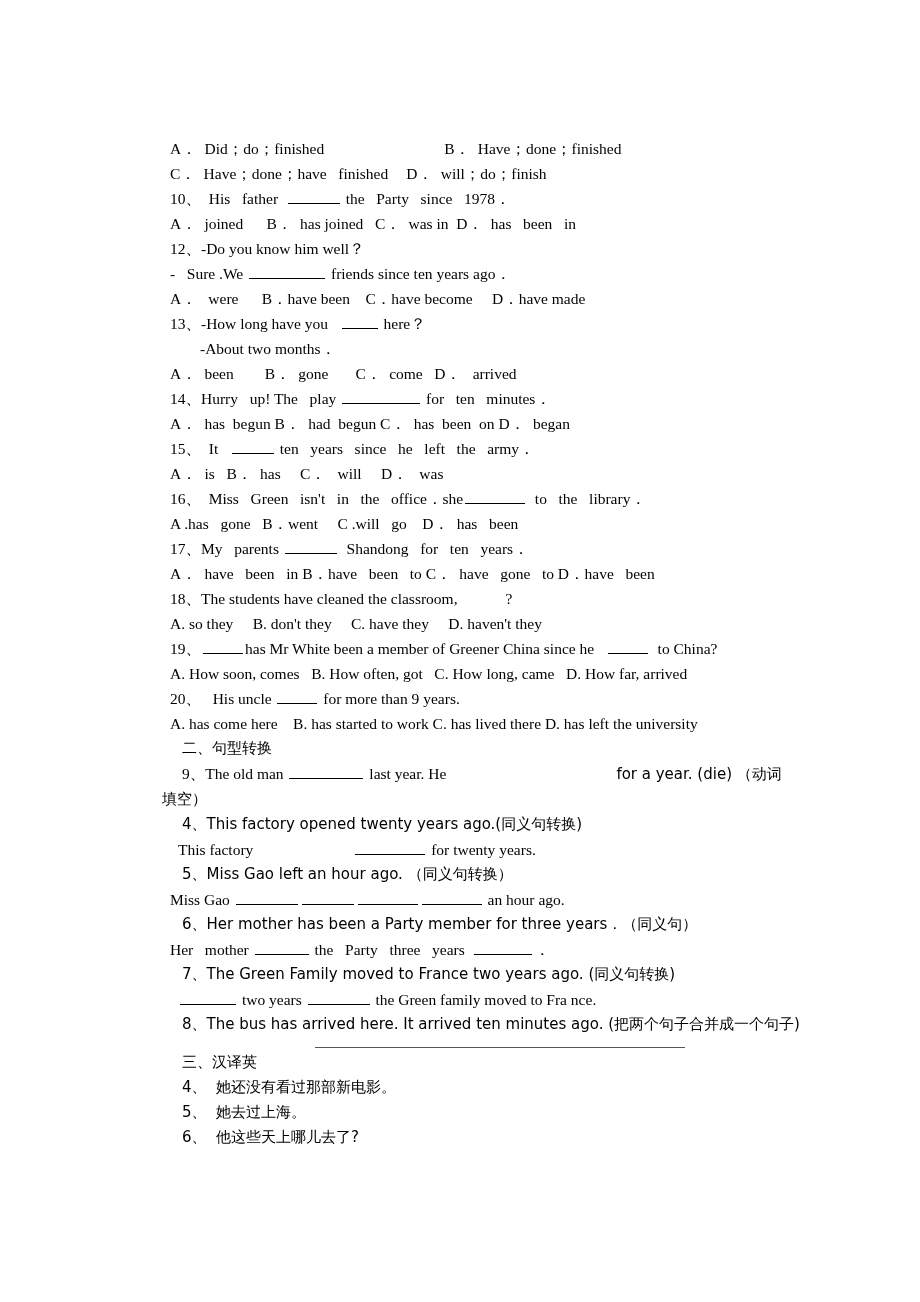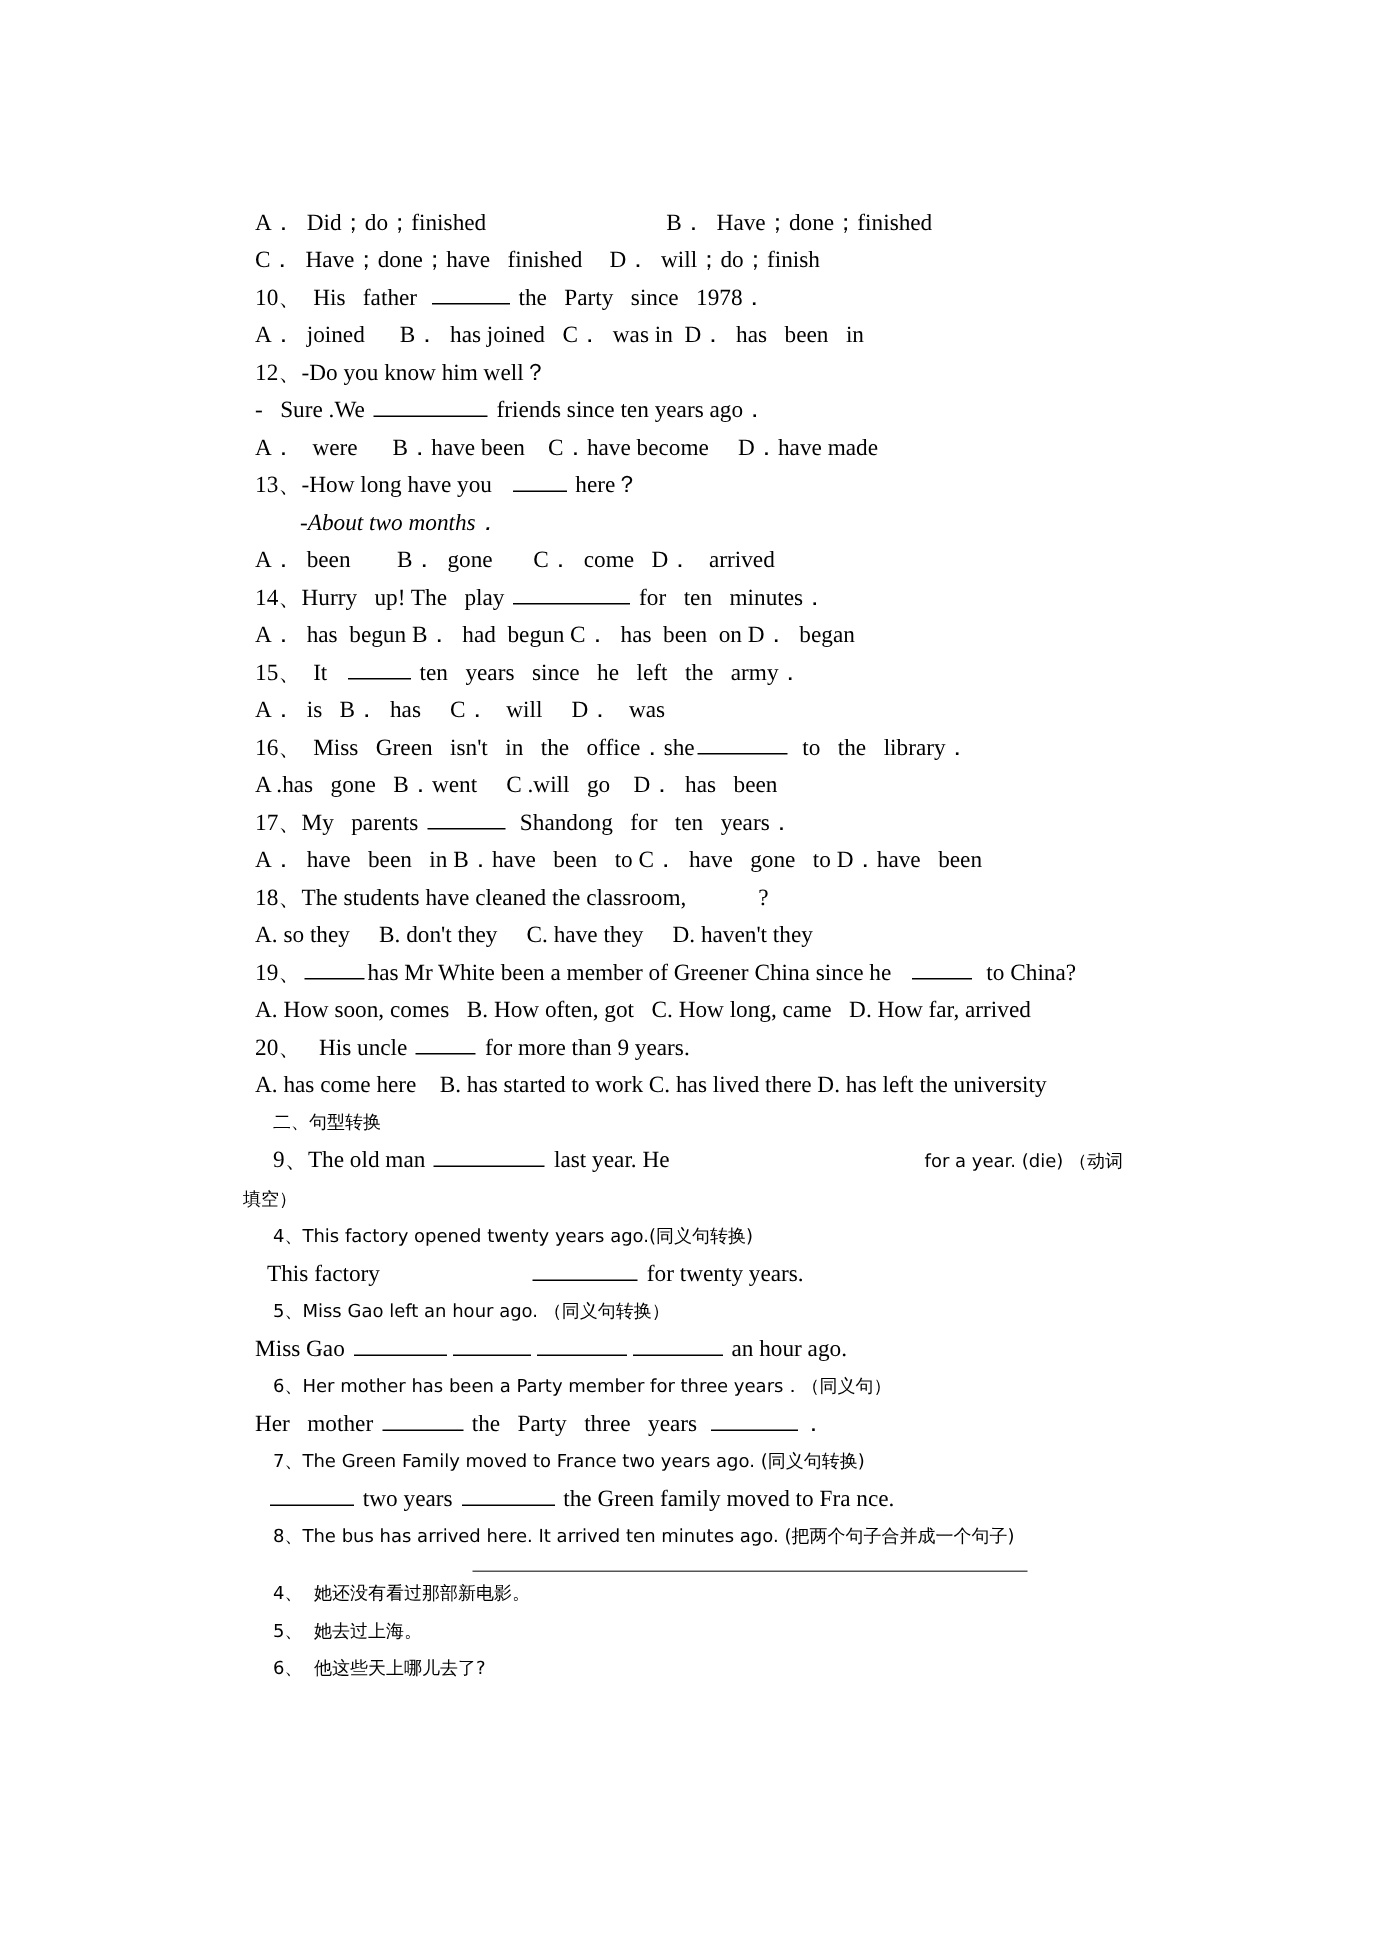--- a/index.html
+++ b/index.html
@@ -34,7 +34,7 @@
     letter-spacing: 0px;
   }
   .indent1 { padding-left: 12px; }
-  .indent2 { padding-left: 30px; font-style: italic; }
+  .indent2 { padding-left: 30px; }
   .indent3 { padding-left: 8px; }
   .cjk {
     font-family: "DejaVu Sans", "Liberation Sans", sans-serif;

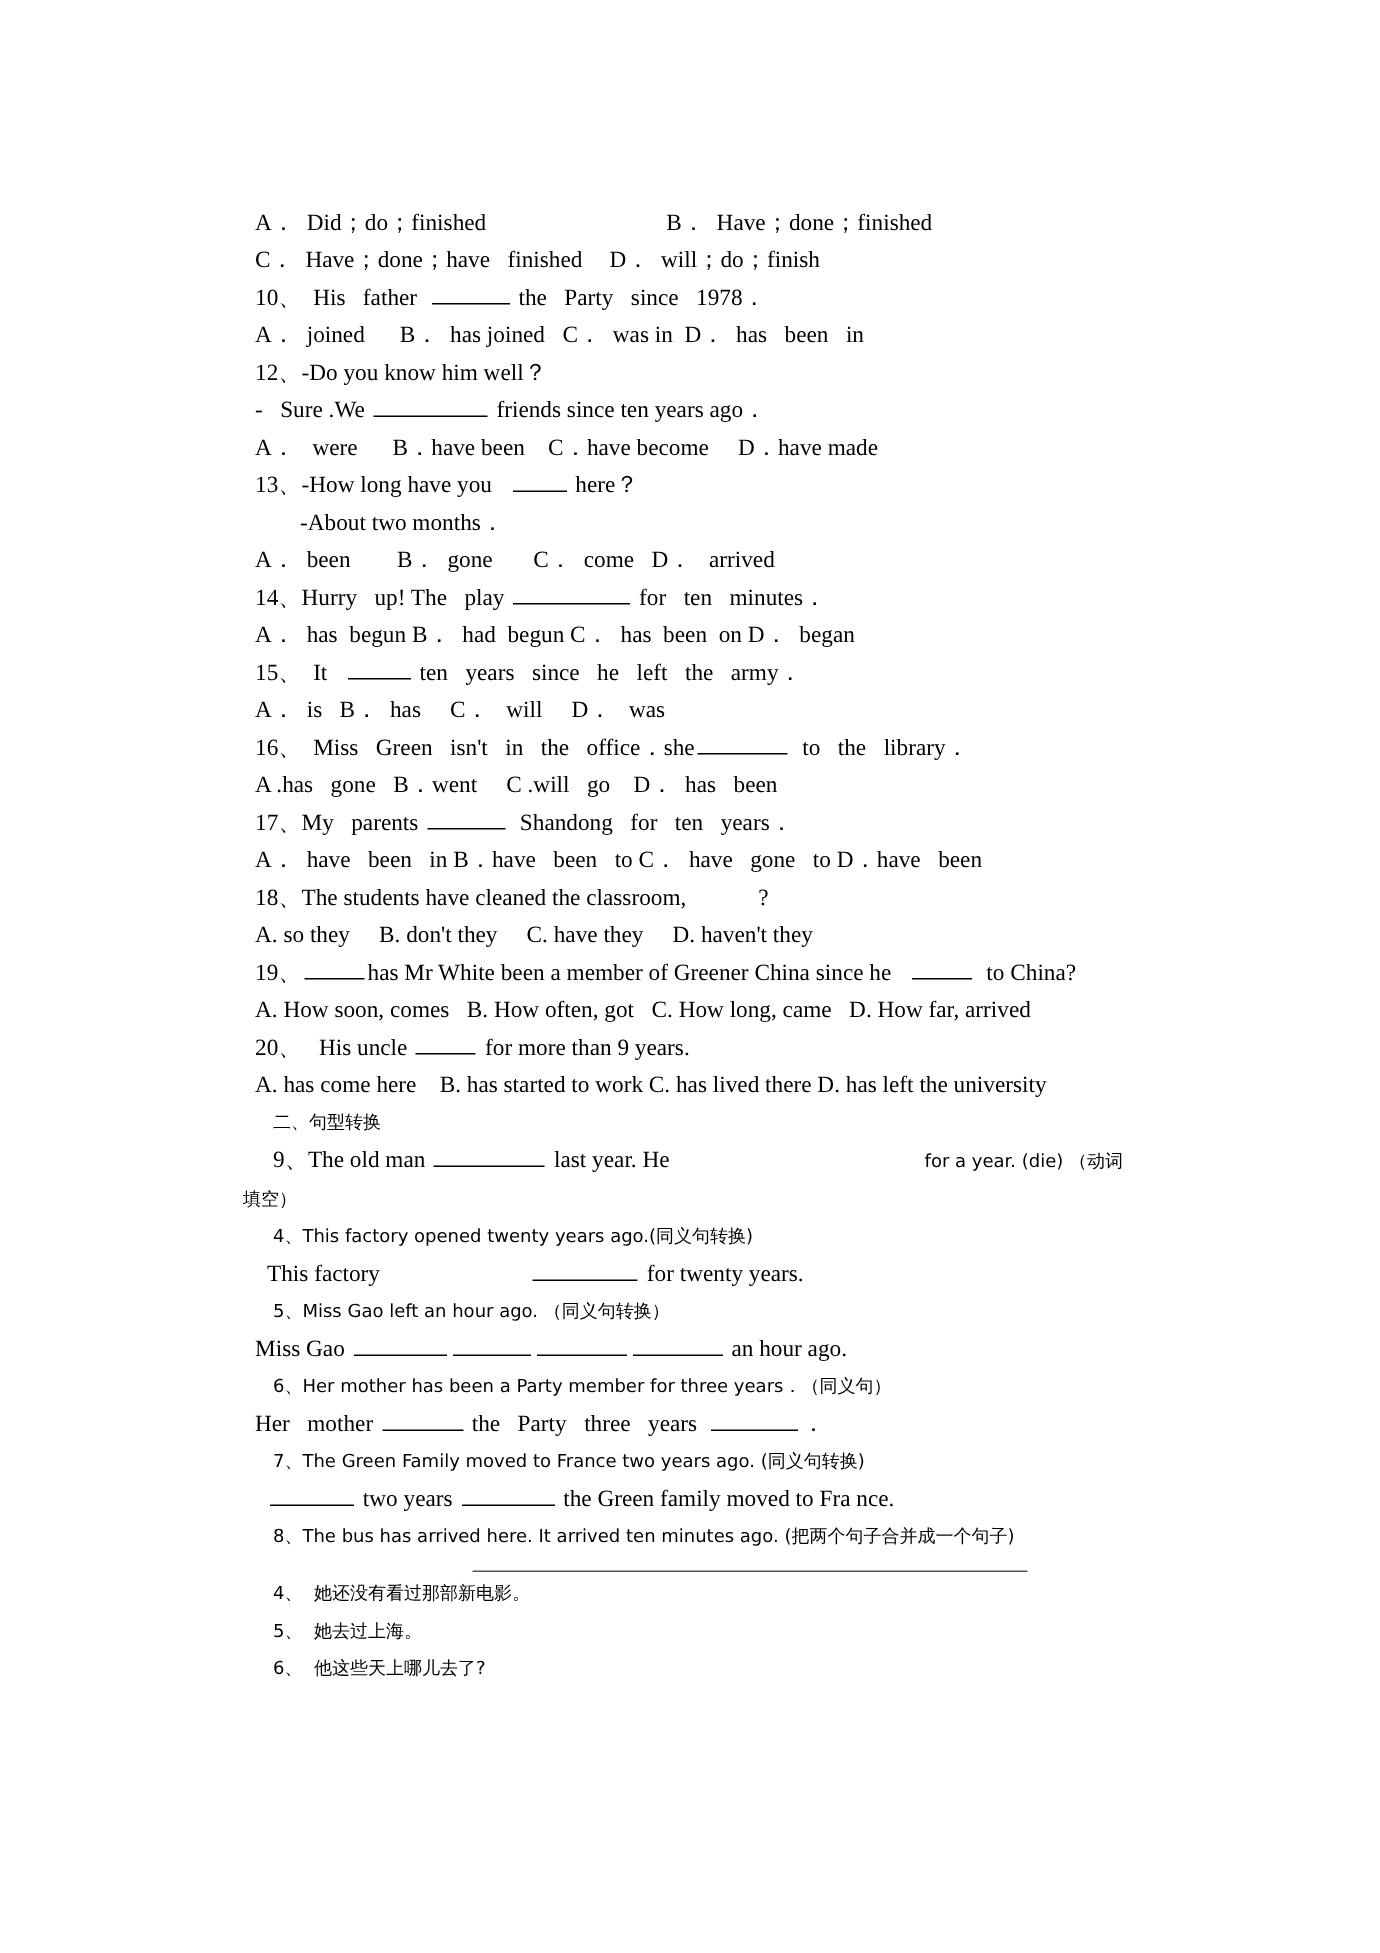--- a/index.html
+++ b/index.html
@@ -38,7 +38,7 @@
   .indent3 { padding-left: 8px; }
   .cjk {
     font-family: "DejaVu Sans", "Liberation Sans", sans-serif;
-    font-size: 12px;
+    font-size: 15px;
   }
   .blank {
     display: inline-block;

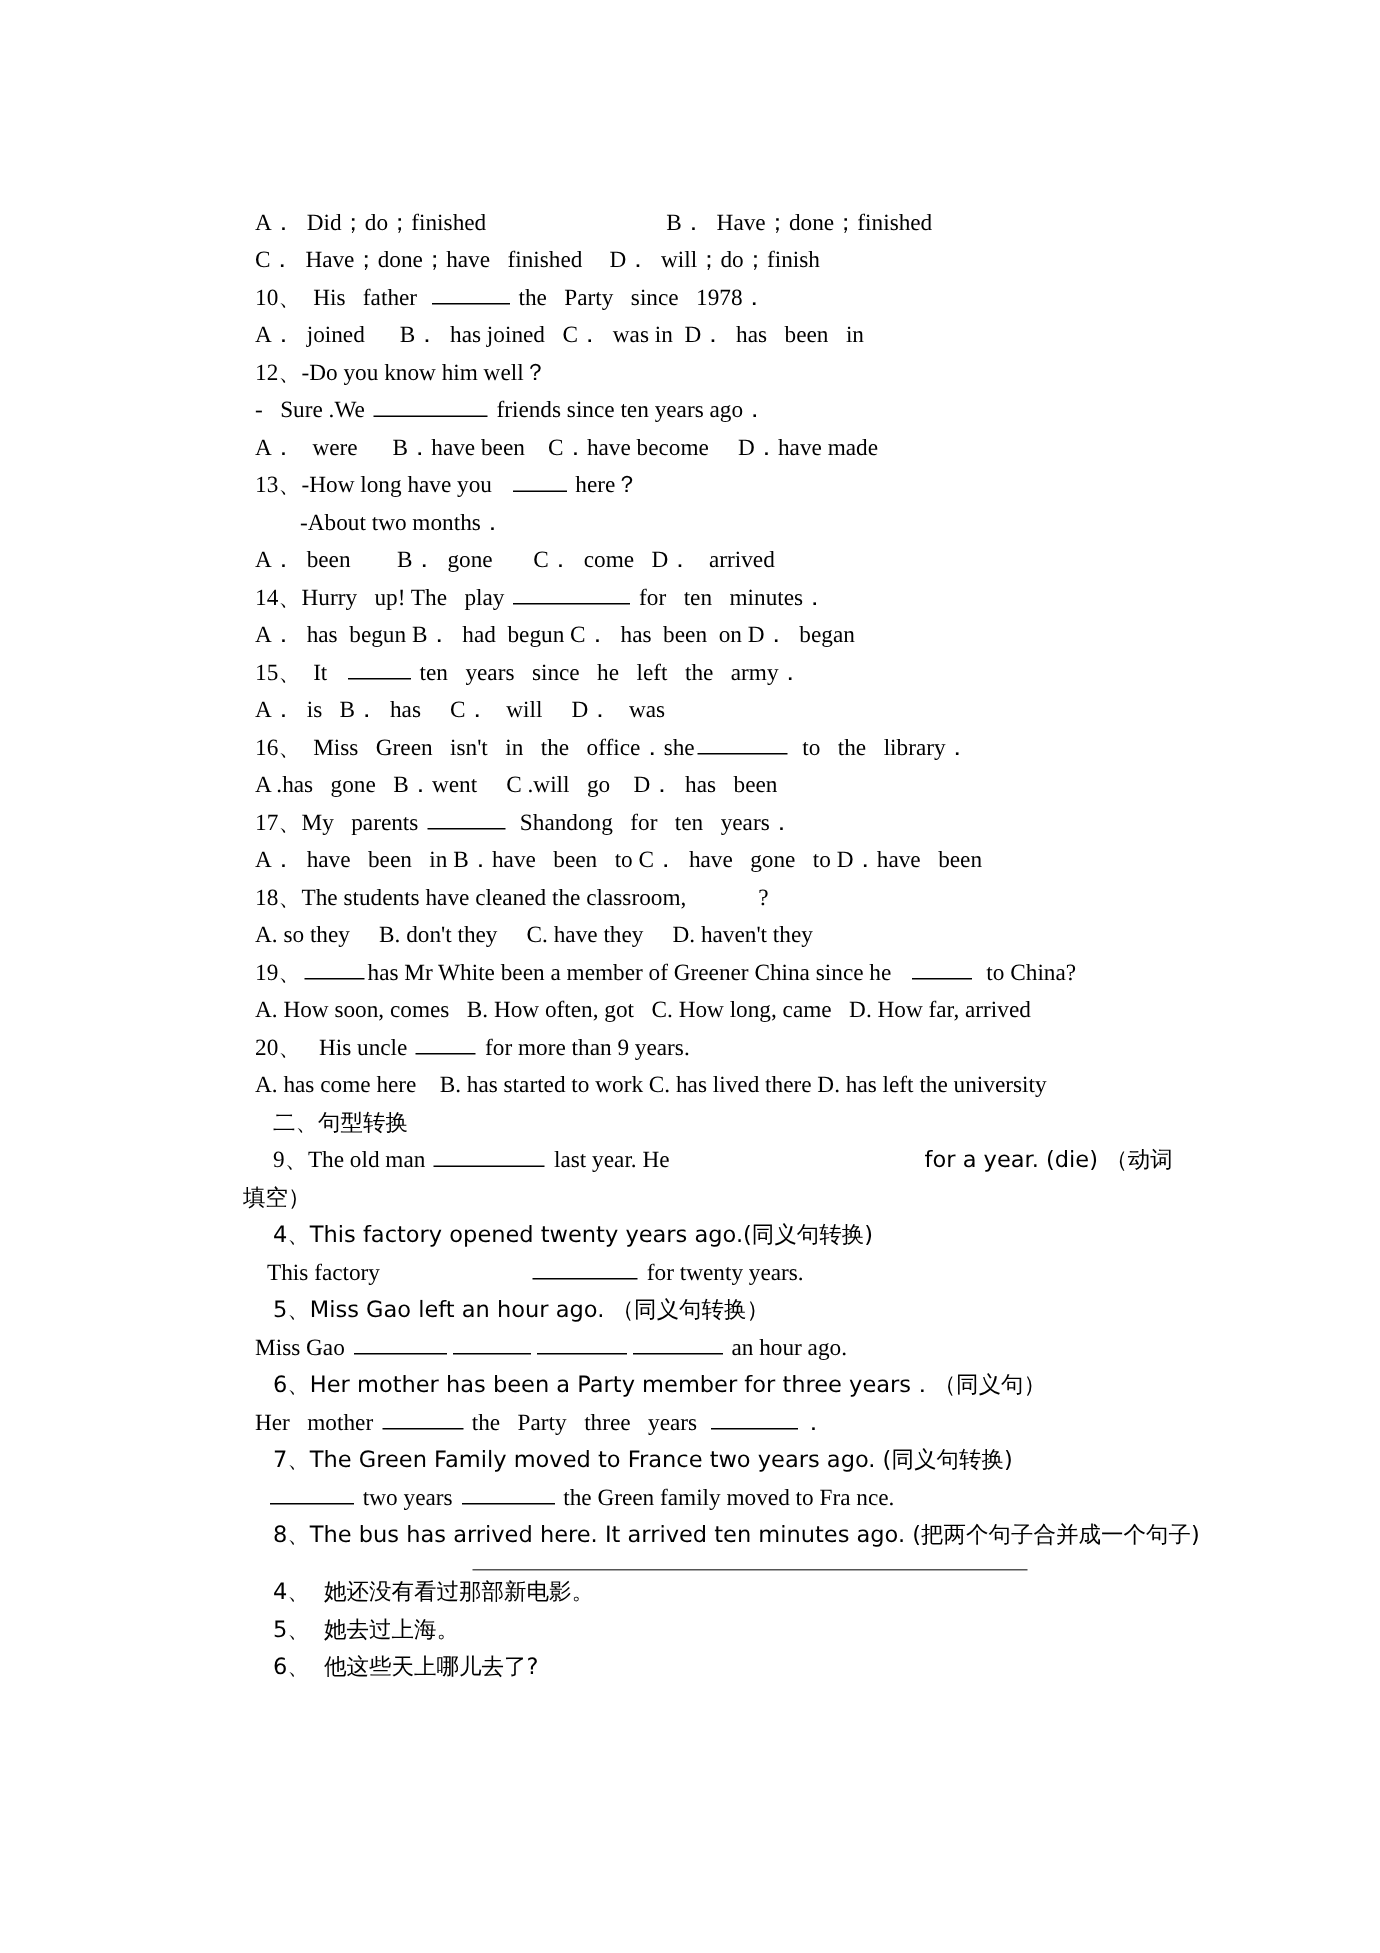--- a/index.html
+++ b/index.html
@@ -124,6 +124,7 @@
         <hr class="hrule">
       </div>
 
+    <div class="ln indent1 cjk">三、汉译英</div>
     <div class="ln indent1 cjk">4、  她还没有看过那部新电影。</div>
     <div class="ln indent1 cjk">5、  她去过上海。</div>
     <div class="ln indent1 cjk">6、  他这些天上哪儿去了?</div>

